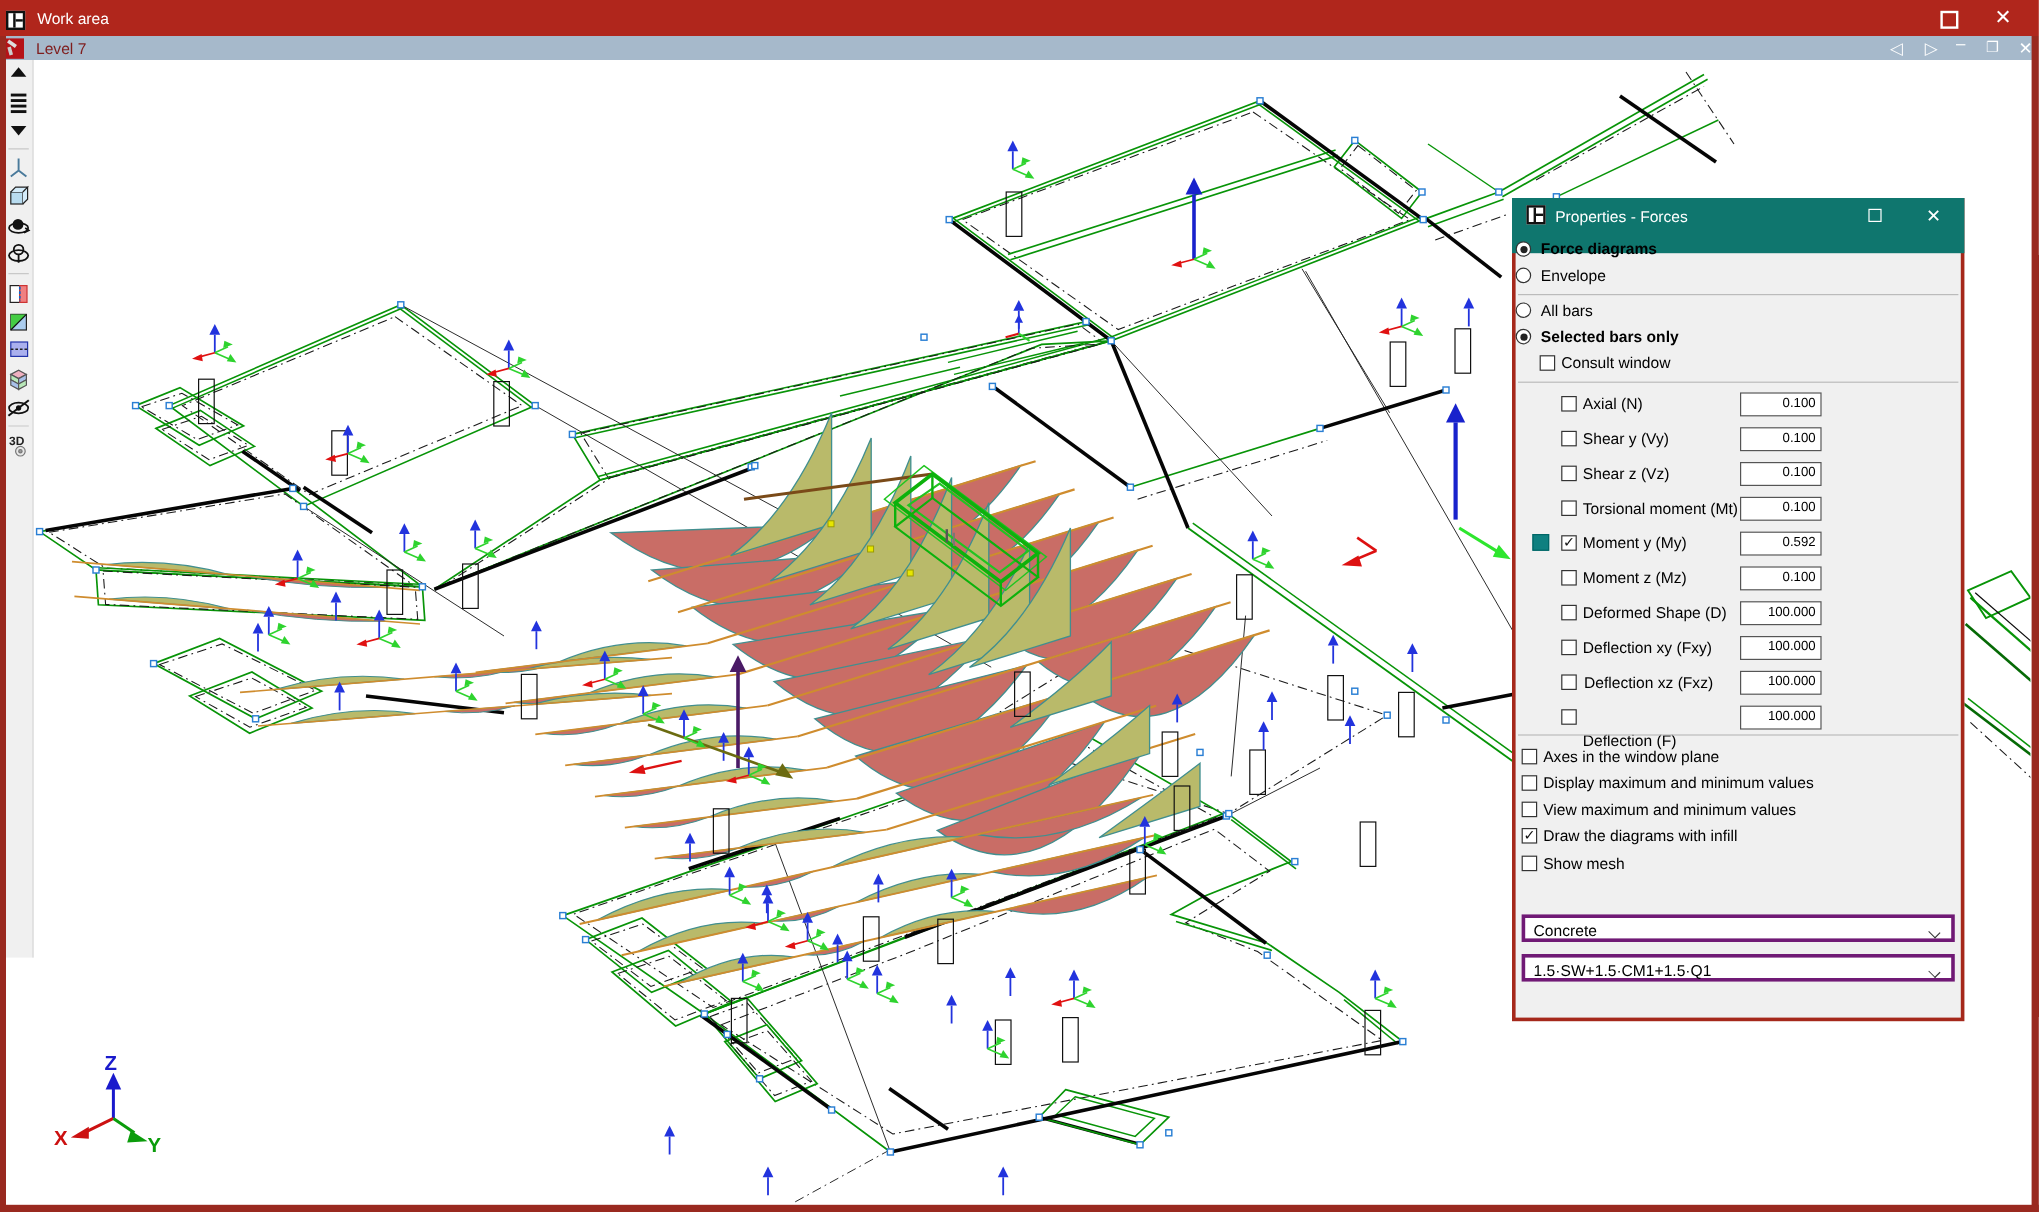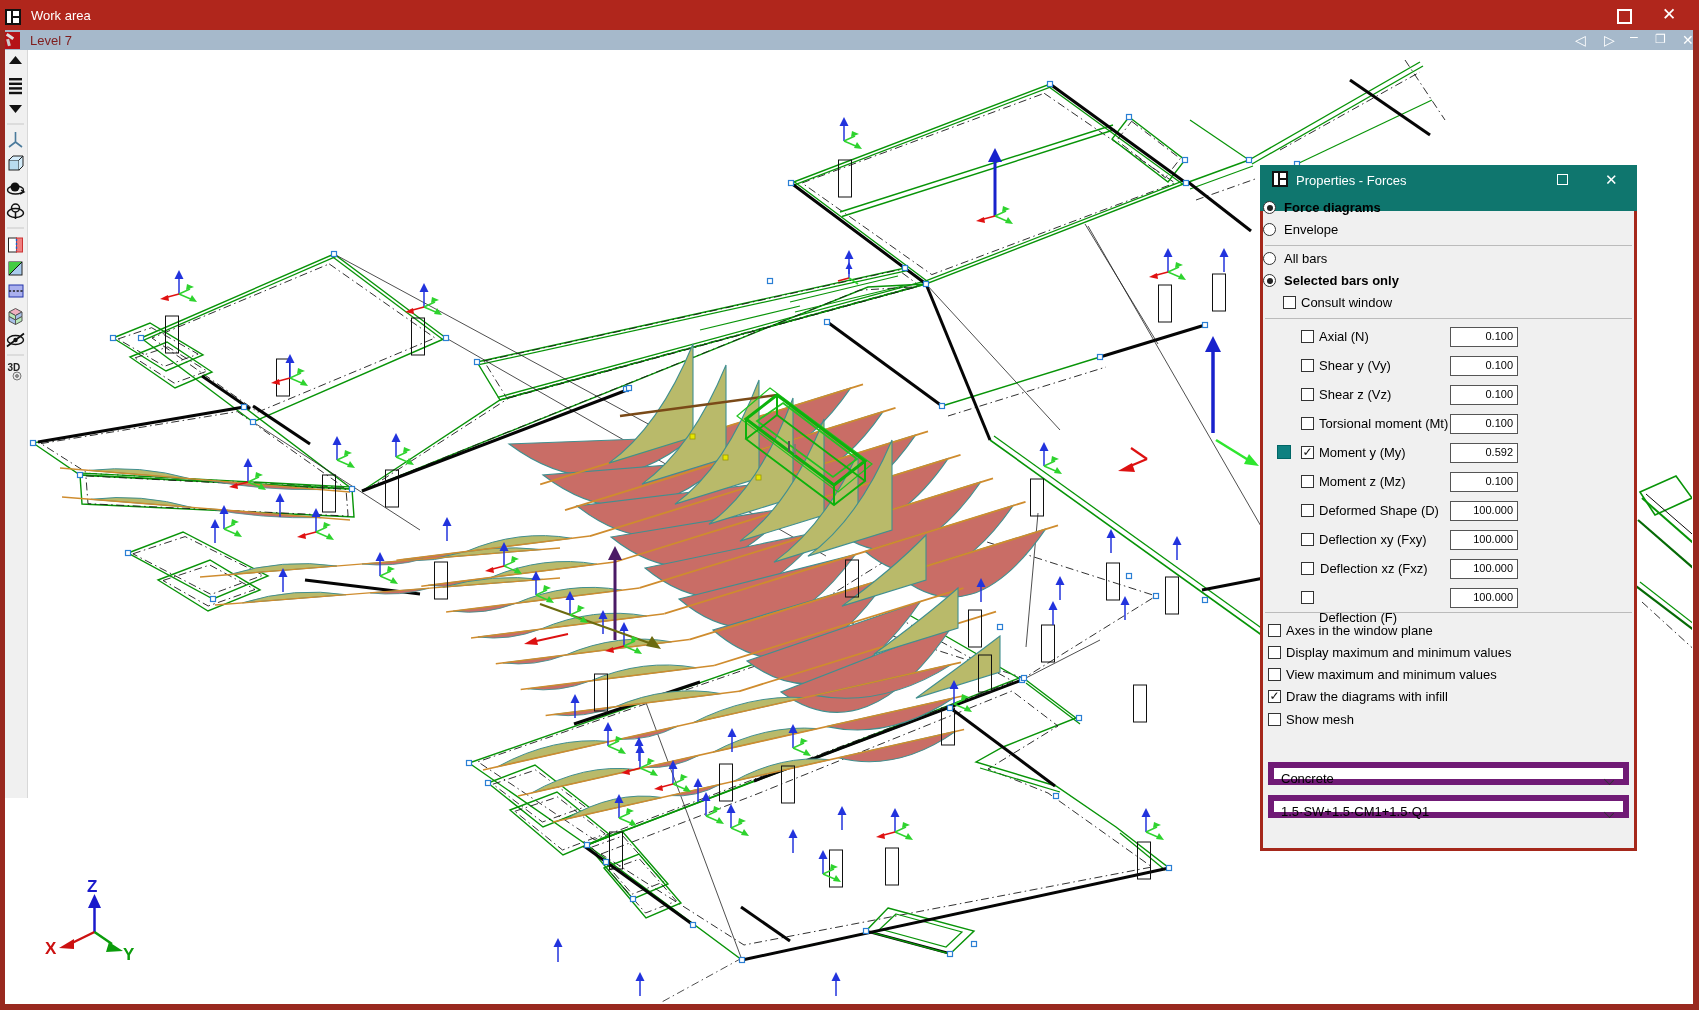--- a/index.html
+++ b/index.html
@@ -37,7 +37,7 @@
 .cb.on:before{content:"\2713";position:absolute;left:0.5px;top:-2px;font-size:12px;color:#111;}
 .sep{position:absolute;height:1px;background:#bbb;}
 .inp{position:absolute;width:68px;height:20px;border:1px solid #555;background:#fff;box-sizing:border-box;font-size:11px;text-align:right;padding:2px 4px 0 0;}
-.combo{position:absolute;height:23px;border:6px solid #701a75;background:#fff;box-sizing:border-box;font-size:13px;padding:3px 0 0 7px;}
+.combo{position:absolute;height:23px;border:3px solid #701a75;background:#fff;box-sizing:border-box;font-size:13px;padding:3px 0 0 7px;}
 .combo:after{content:"";position:absolute;right:10px;top:8px;width:7px;height:7px;border-right:1.6px solid #333;border-bottom:1.6px solid #333;transform:rotate(45deg) scaleY(0.8);}
 .gband{position:absolute;background:#d9d9d9;font-size:13px;padding:4px 0 0 8px;box-sizing:border-box;}
 .bold{font-weight:bold;}

